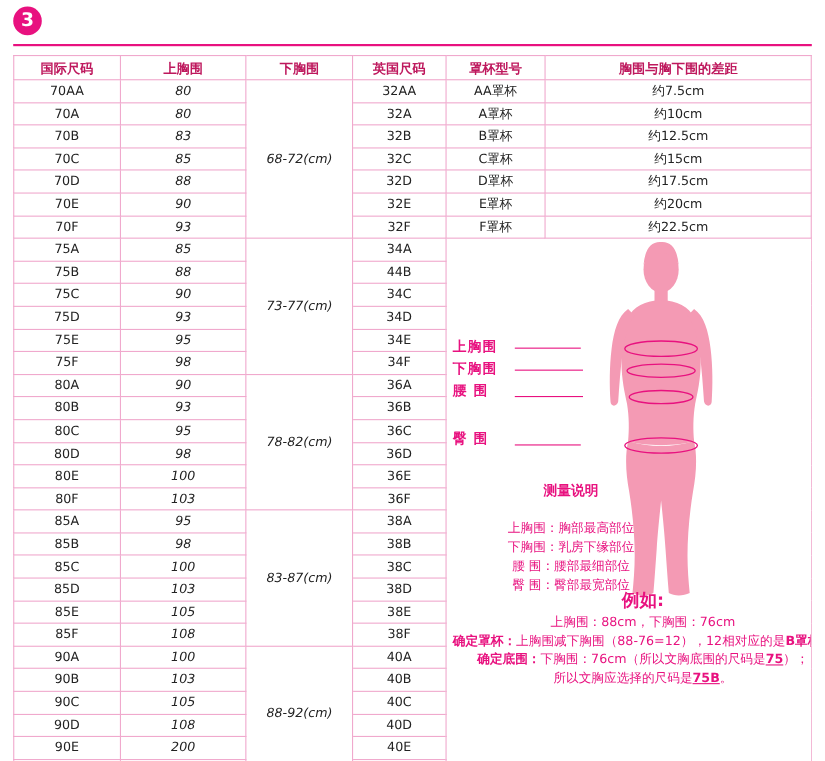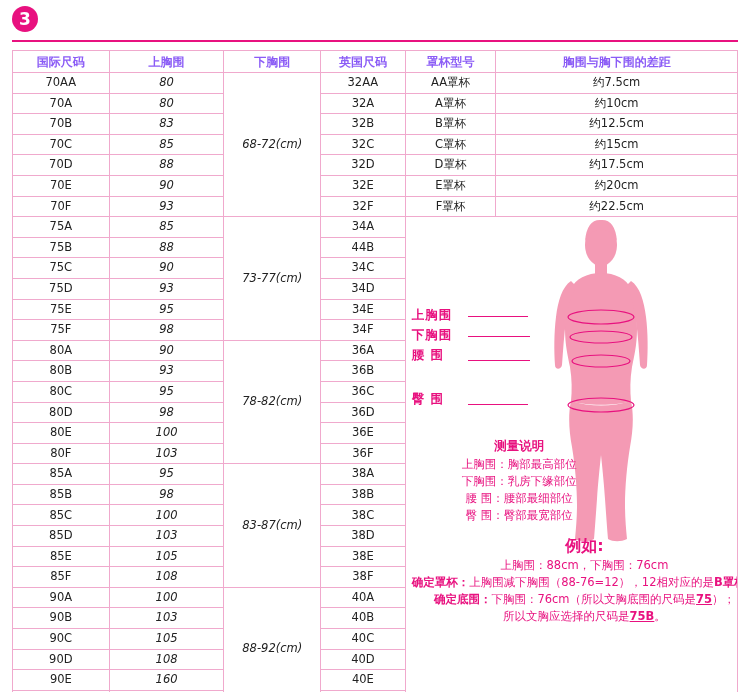--- a/index.html
+++ b/index.html
@@ -66,7 +66,7 @@
     font-weight: bold;
     font-size: 12px;
     height: 22px;
-    color: #8b5cf6;
+    color: #be185d;
   }
   td.col-intl { width: 80px; }
   td.col-upper { width: 95px; font-style: italic; }

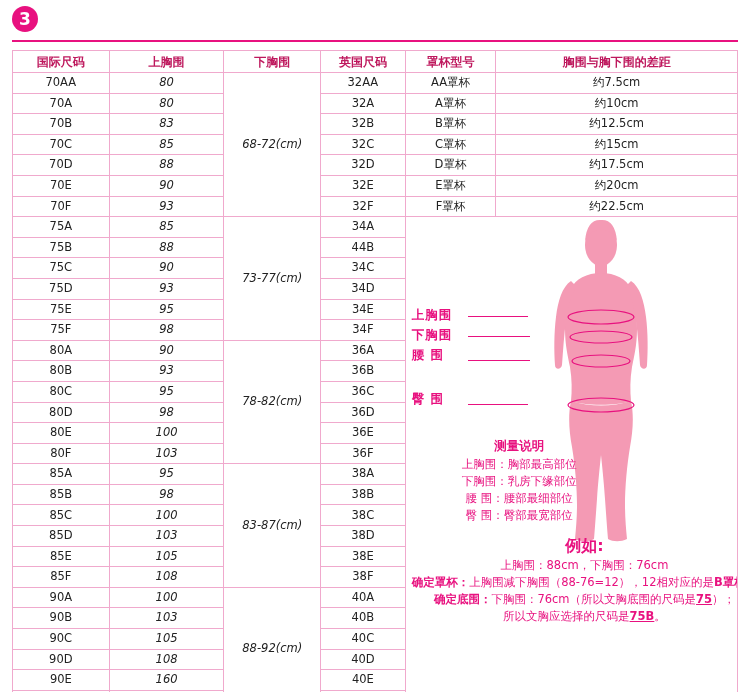--- a/index.html
+++ b/index.html
@@ -121,7 +121,7 @@
   .meas-note .mn-title {
     font-weight: bold;
     font-size: 12.5px;
-    margin-bottom: 2px;
+    margin-bottom: 18px;
   }
 
   

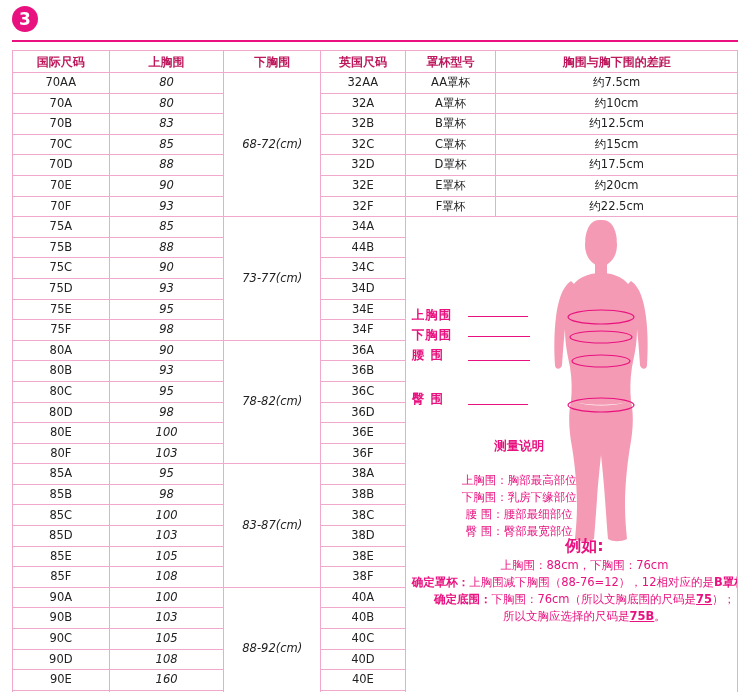--- a/index.html
+++ b/index.html
@@ -409,7 +409,7 @@
         </tr>
         <tr>
           <td class="col-intl">90E</td>
-          <td class="col-upper">160</td>
+          <td class="col-upper">200</td>
           <td class="col-uk">40E</td>
         </tr>
         <tr>

